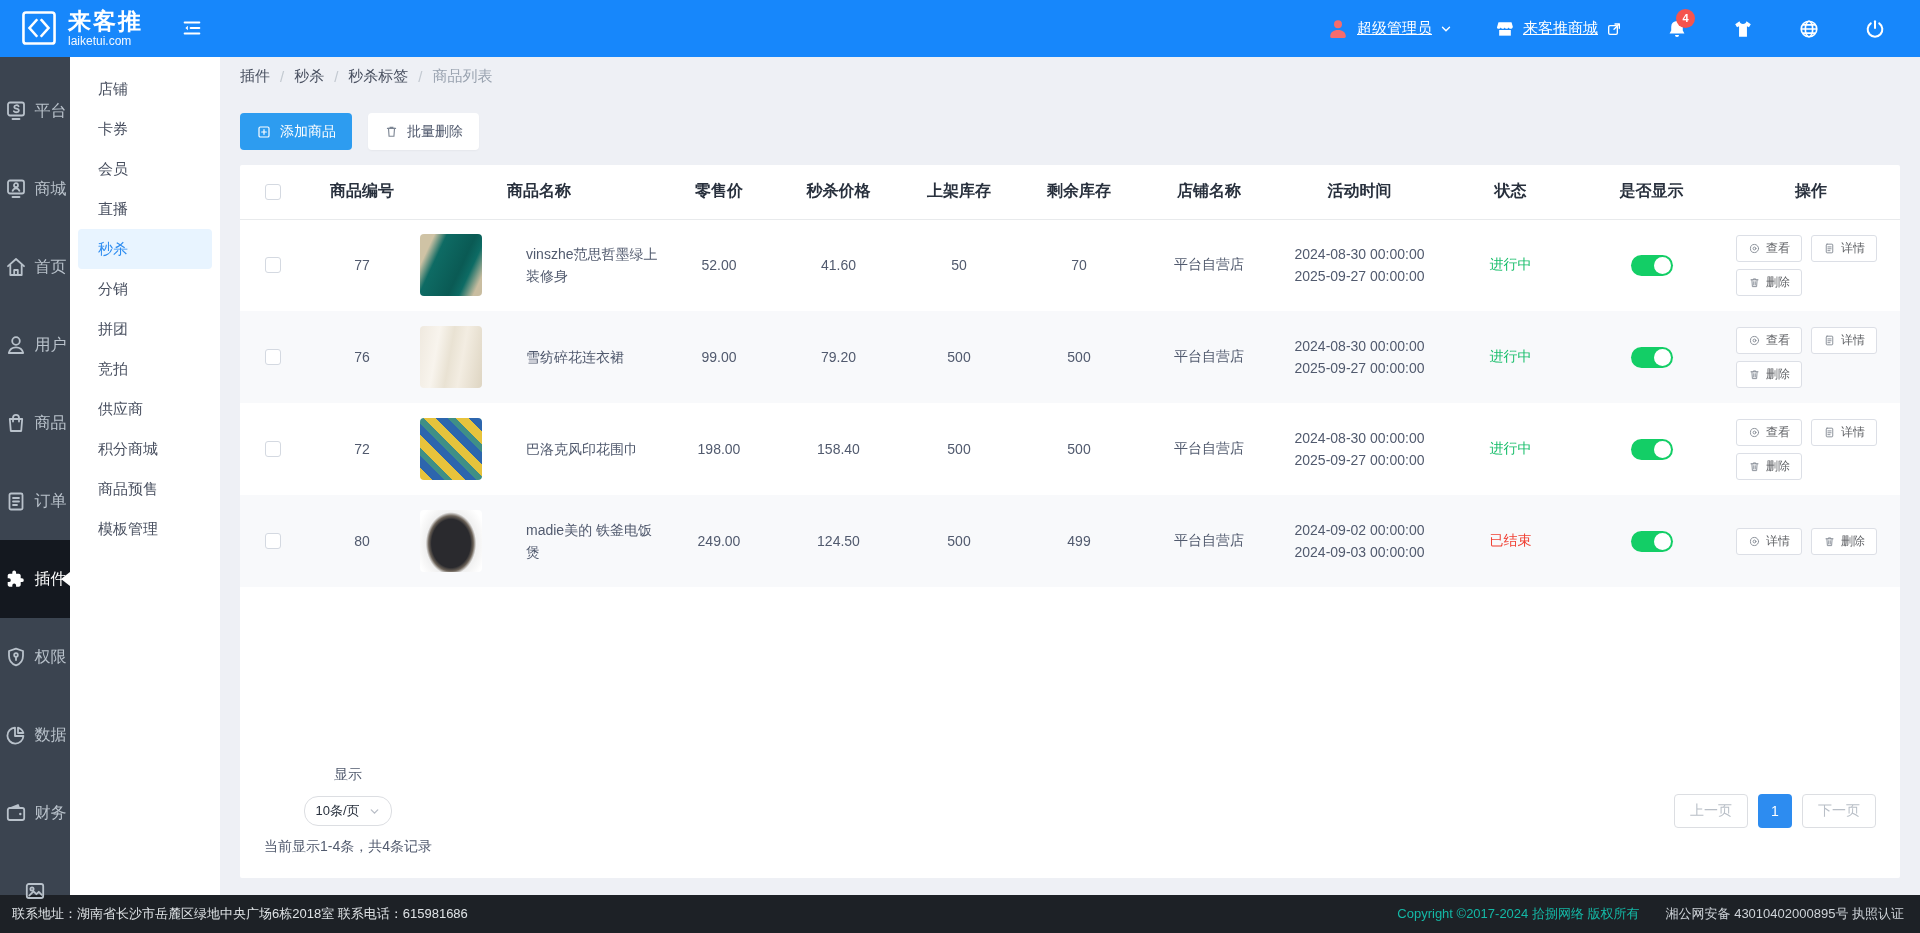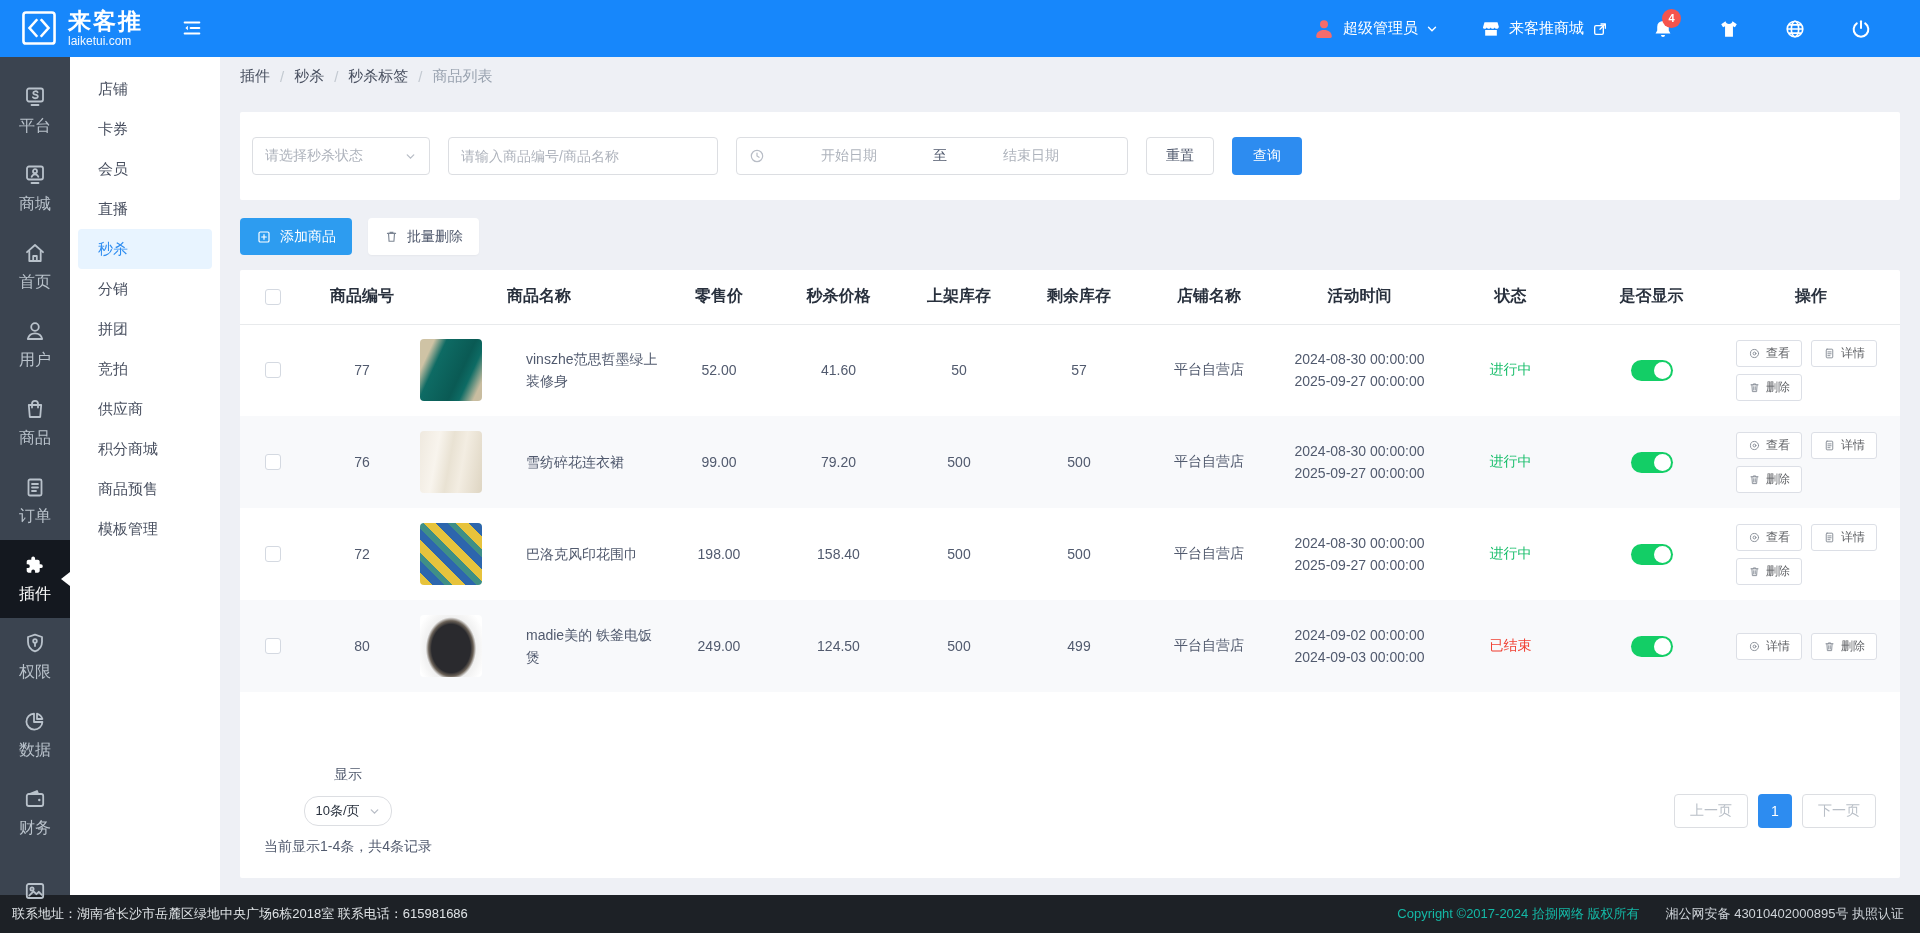--- a/index.html
+++ b/index.html
@@ -21,7 +21,7 @@
   .brand-domain { font-size:12px; opacity:.95; }
   .collapse { margin-left:38px; cursor:pointer; }
   .collapse svg { width:22px; height:22px; }
-  .tb-right { margin-left:auto; display:flex; align-items:center; padding-right:48px; }
+  .tb-right { margin-left:auto; display:flex; align-items:center; padding-right:34px;text-decoration:underline; }
   .tb-user { display:flex; align-items:center; gap:7px; font-size:15px; cursor:pointer; }
   .tb-user svg.av { width:24px; height:24px; }
   .tb-user svg.ch { width:14px; height:14px; }

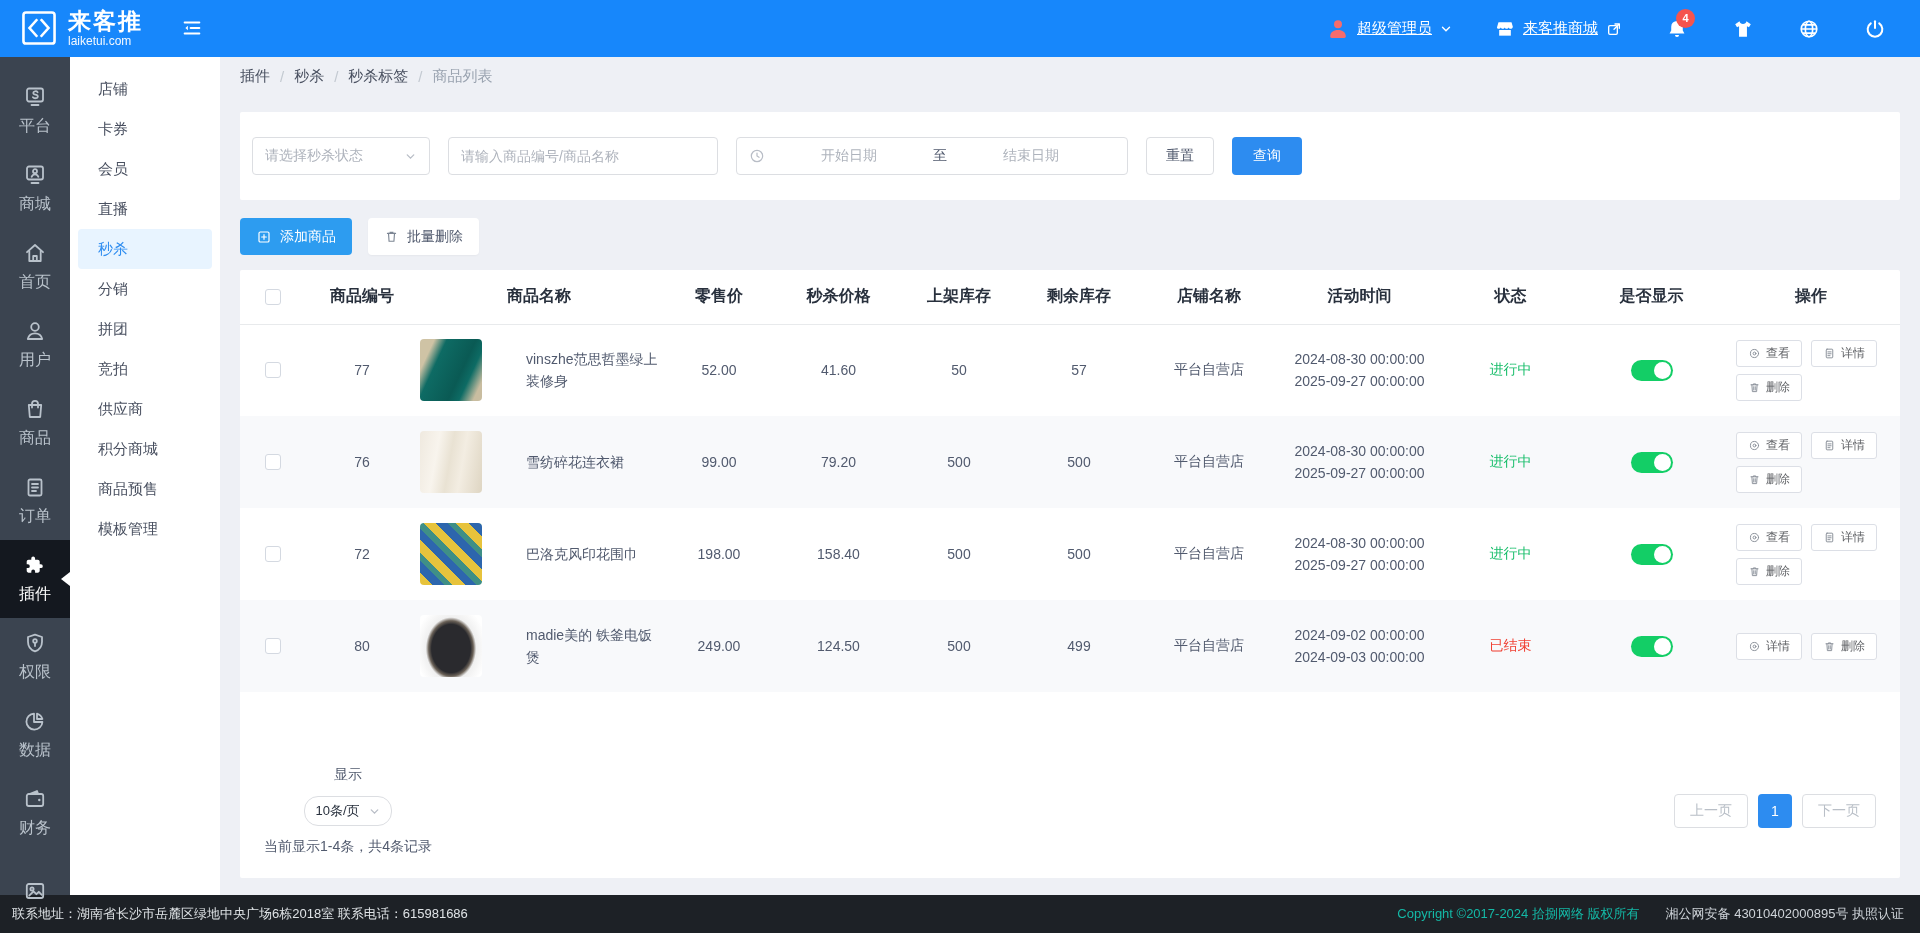--- a/index.html
+++ b/index.html
@@ -39,7 +39,7 @@
 
   
   .pnav { flex:0 0 70px; background:#3b4450; padding-top:15px; position:relative; }
-  .pnav-item { height:78px; display:flex; flex-direction:column; align-items:center; justify-content:center;
+  .pnav-item { height:78px; display:flex; flex-direction:row; align-items:center; justify-content:center;
                gap:7px; color:#b9c2cb; font-size:16px; cursor:pointer; }
   .pnav-item svg { width:24px; height:24px; }
   .pnav-item.active { background:#14181f; color:#fff; }

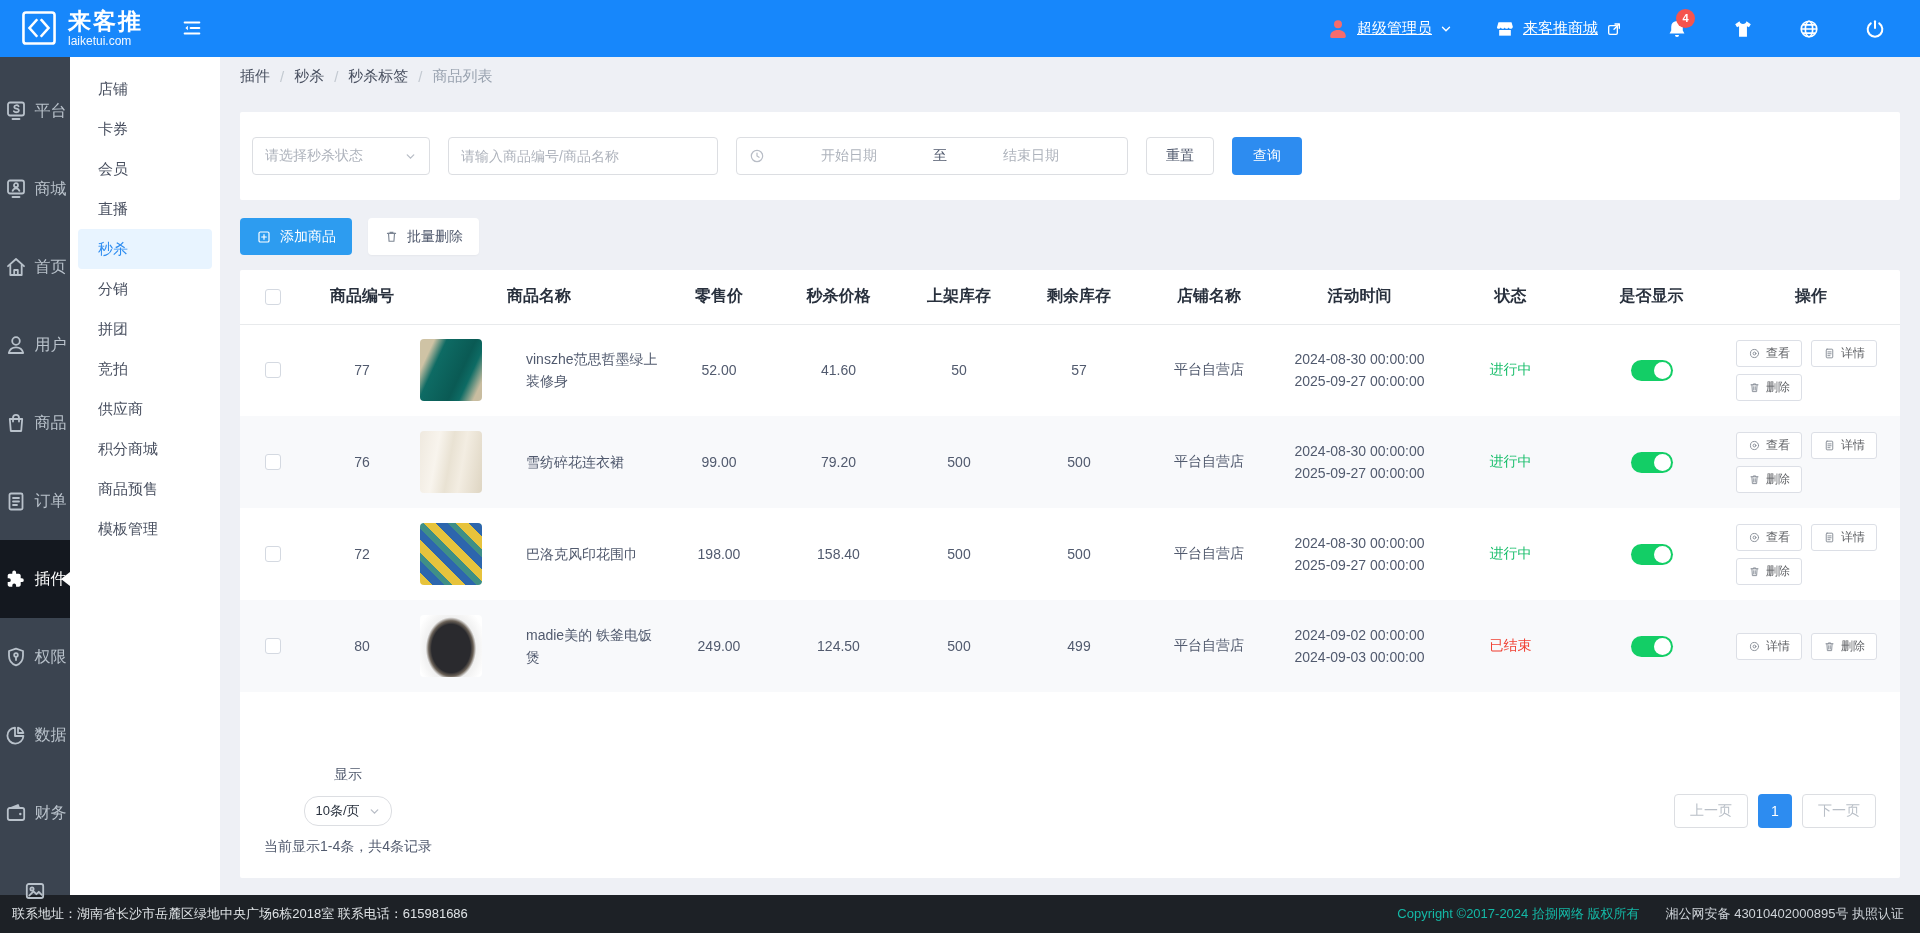--- a/index.html
+++ b/index.html
@@ -345,28 +345,6 @@
         <span class="crumb">商品列表</span>
       </div>
 
-    <div class="filter-card">
-      <div class="fake-select">
-        <span>请选择秒杀状态</span>
-        <span class="chev">
-          <svg viewBox="0 0 24 24" fill="none" stroke="currentColor" stroke-width="2.4" stroke-linecap="round">
-              <path d="M6 9l6 6 6-6"></path>
-            </svg>
-        </span>
-      </div>
-      <input class="txt-input" type="text" placeholder="请输入商品编号/商品名称" style="">
-      <div class="date-range">
-        <svg viewBox="0 0 24 24" fill="none" stroke="currentColor" stroke-width="1.8" stroke-linecap="round">
-          <circle cx="12" cy="12" r="8.5"></circle>
-            <path d="M12 7.5V12l3 2"></path>
-        </svg>
-        <span class="date-ph">开始日期</span>
-        <span class="date-to">至</span>
-        <span class="date-ph">结束日期</span>
-      </div>
-      <button class="btn btn-plain">重置</button>
-      <button class="btn btn-primary">查询</button>
-    </div>
 
     <div class="toolbar">
       <div class="btn-add">

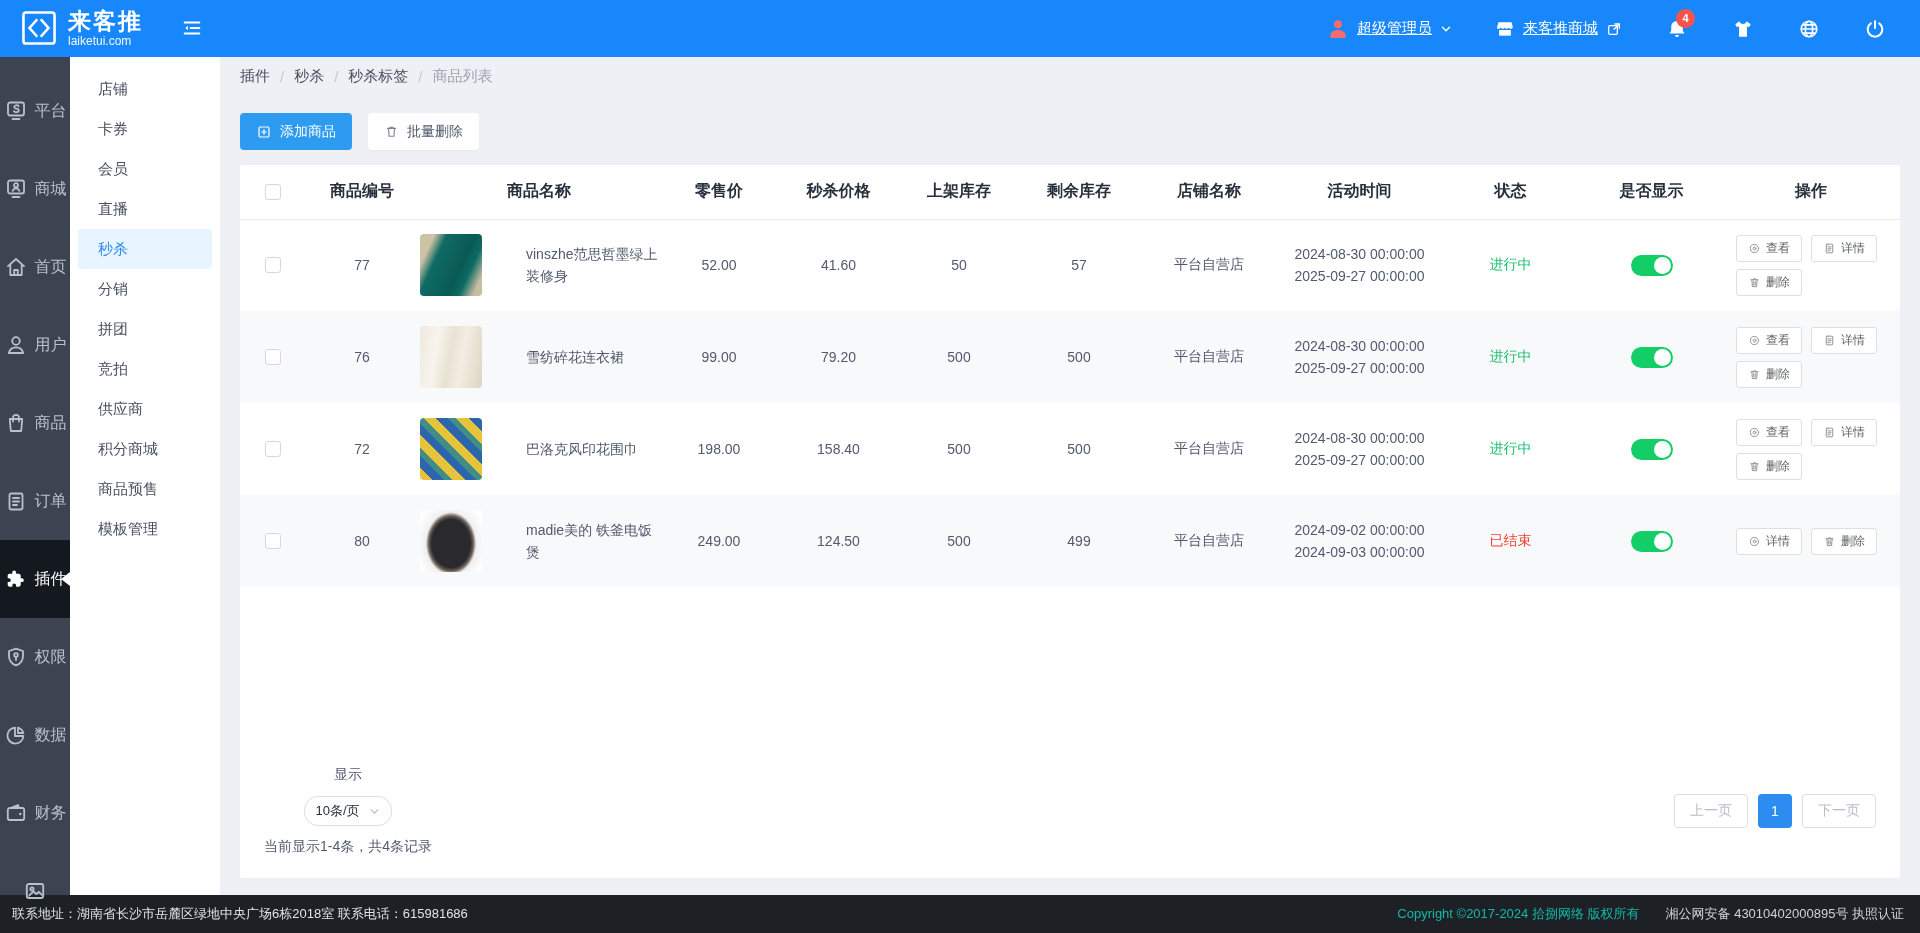--- a/index.html
+++ b/index.html
@@ -413,7 +413,7 @@
               <td>52.00</td>
               <td>41.60</td>
               <td>50</td>
-              <td>57</td>
+              <td>70</td>
               <td>平台自营店</td>
               <td>
                 <div class="time-line">2024-08-30 00:00:00</div>

